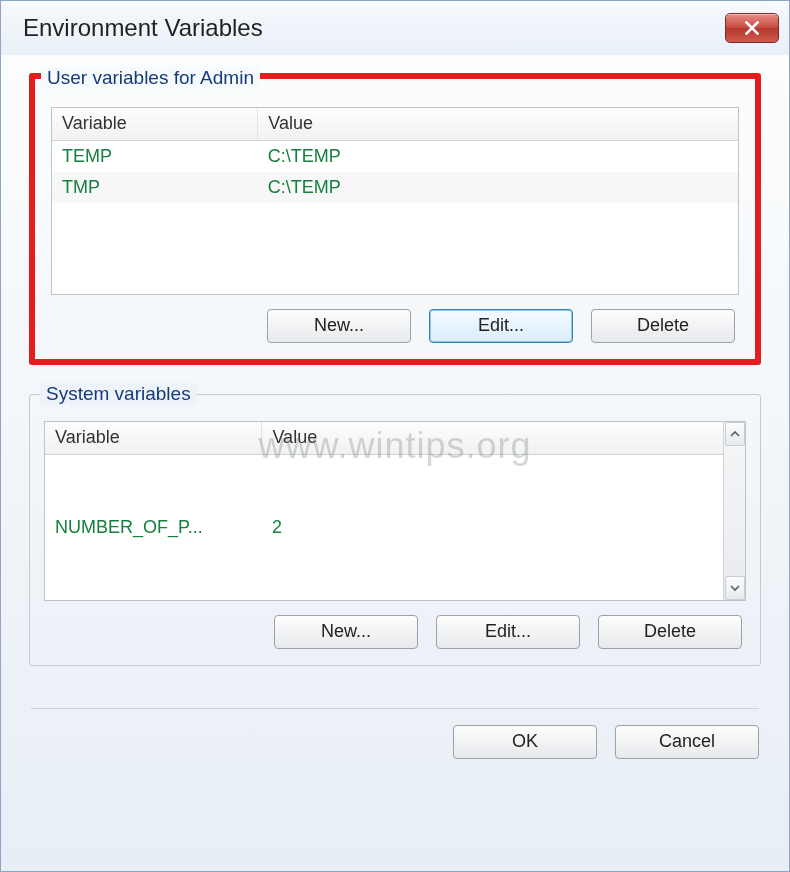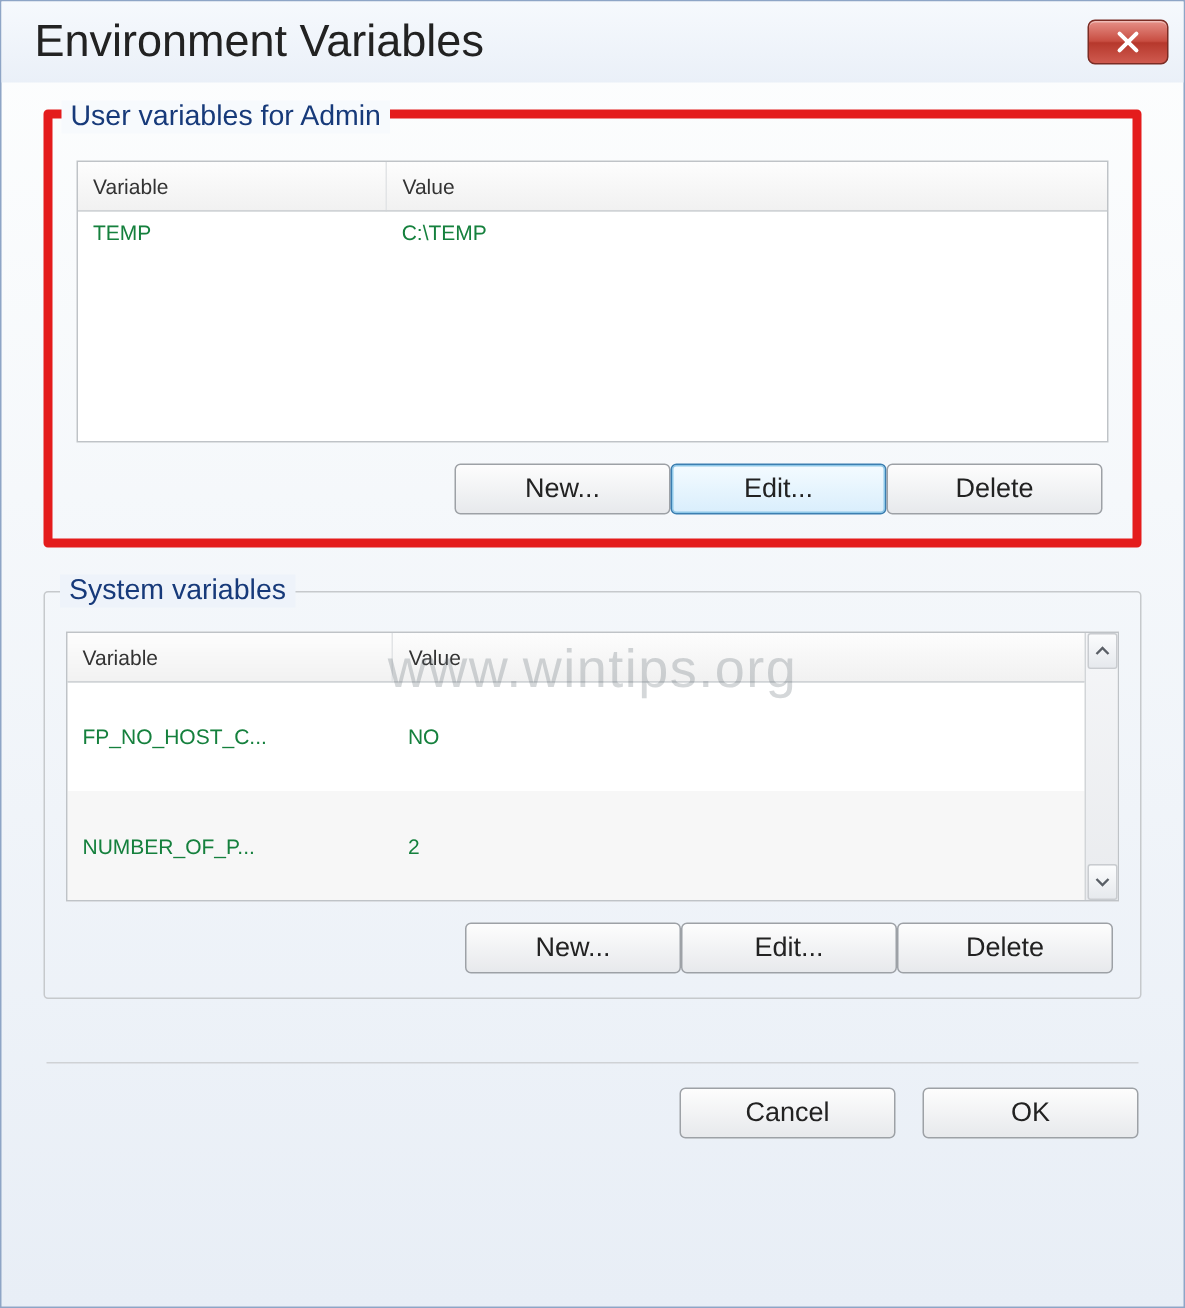--- a/index.html
+++ b/index.html
@@ -29,7 +29,7 @@
       background: linear-gradient(#f6f9fd, #eaf0f8);
     }
     .title {
-      font-size: 30px;
+      font-size: 24px;
       color: #222;
     }
     .close-btn {

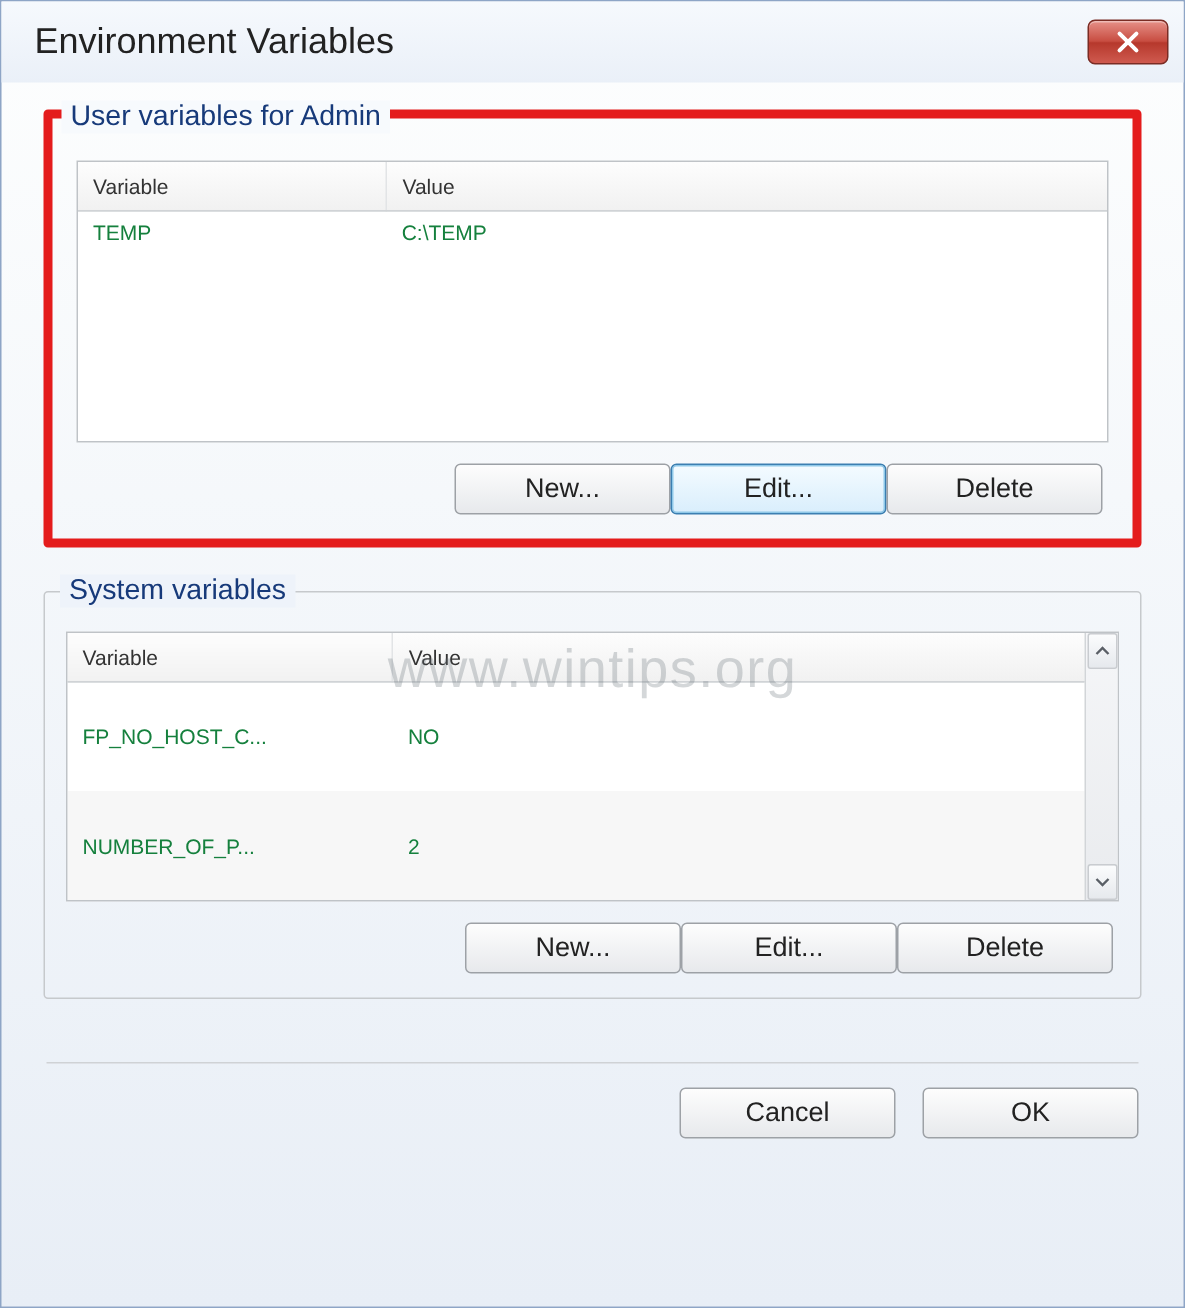--- a/index.html
+++ b/index.html
@@ -89,7 +89,7 @@
       text-align: left;
       padding: 5px 10px;
       font-weight: normal;
-      font-size: 14px;
+      font-size: 18px;
       white-space: nowrap;
       overflow: hidden;
       text-overflow: ellipsis;

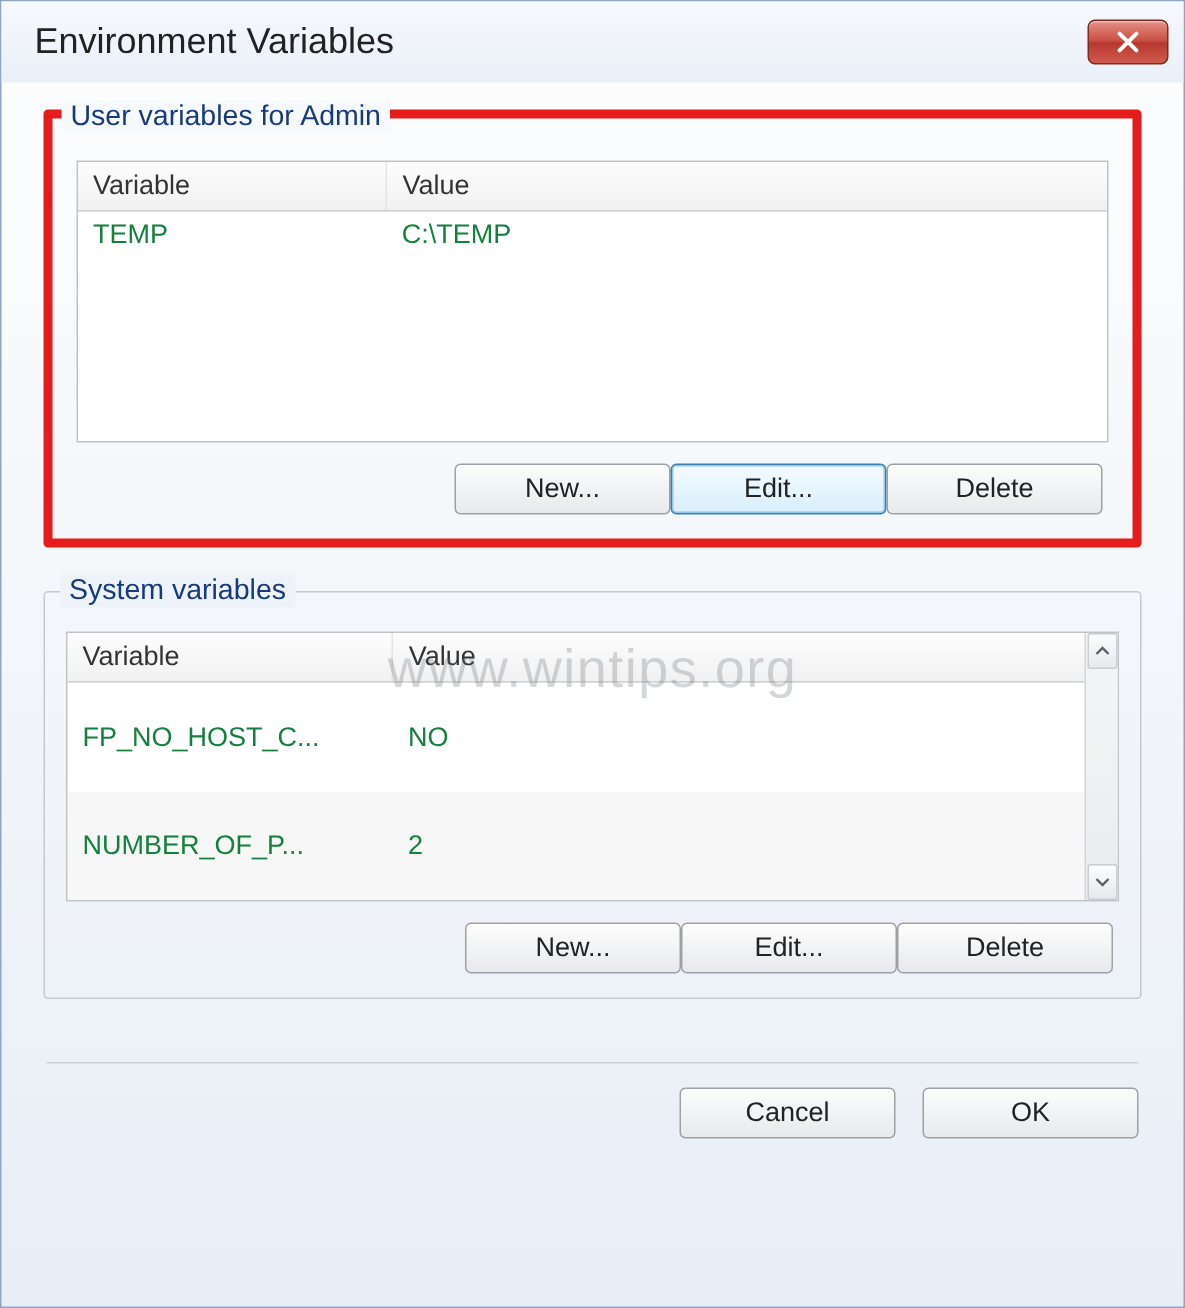--- a/index.html
+++ b/index.html
@@ -208,6 +208,10 @@
           <tbody>
             <tr>
               <td>TEMP</td>
+              <td>C:\TEMP</td>
+            </tr>
+            <tr>
+              <td>TMP</td>
               <td>C:\TEMP</td>
             </tr>
           </tbody>

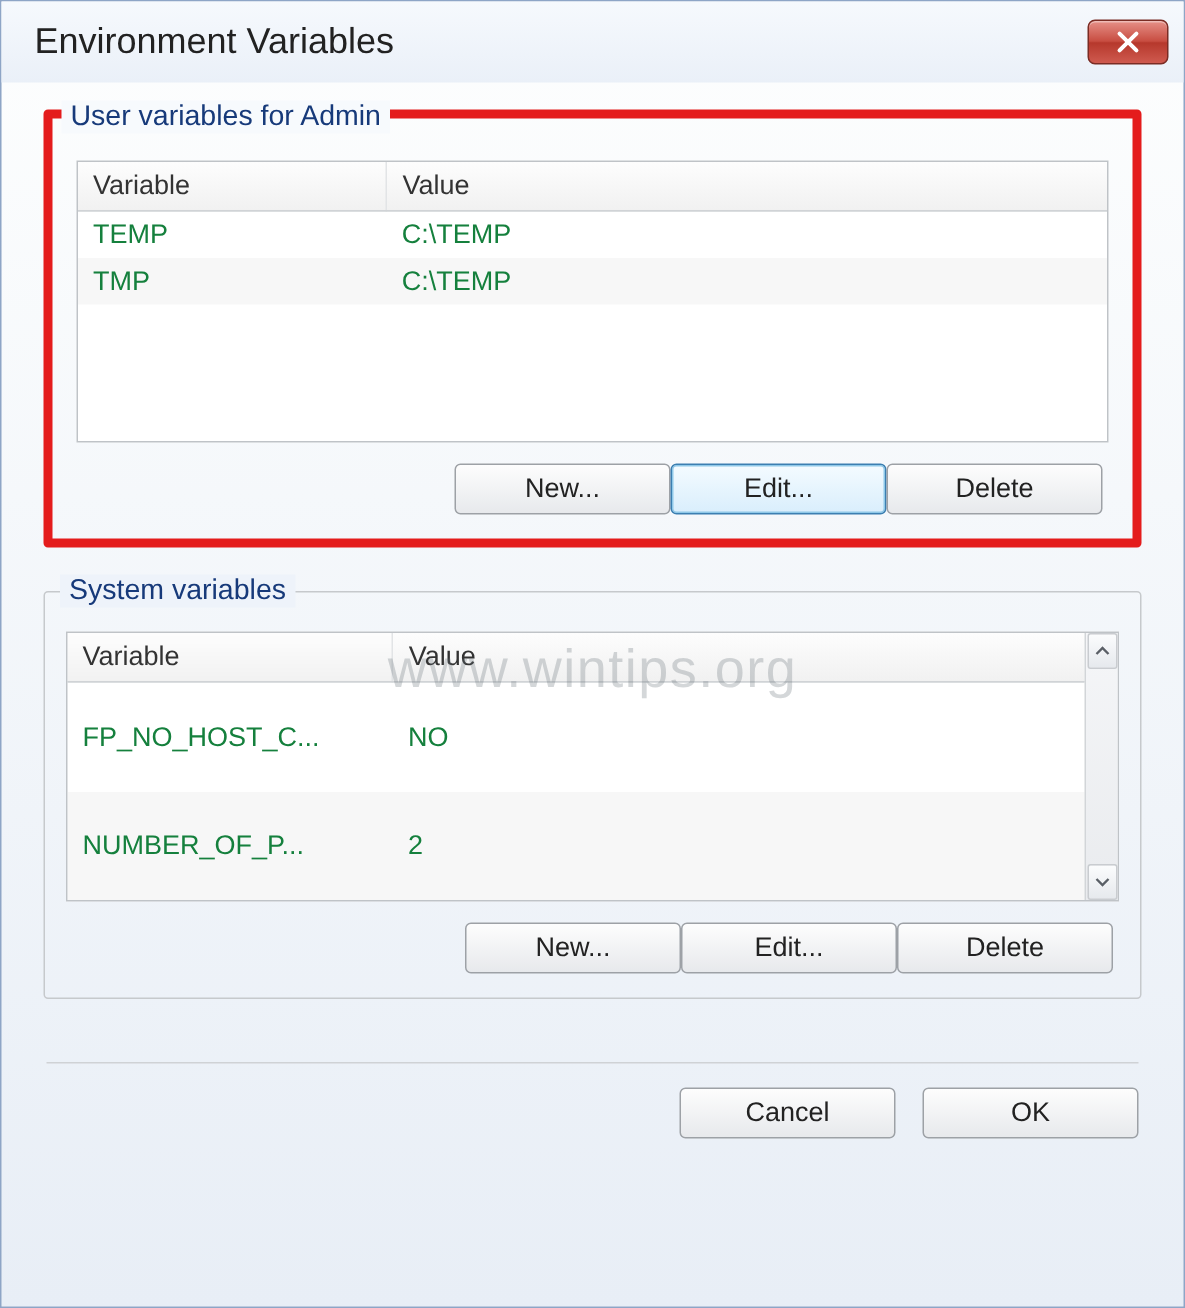--- a/index.html
+++ b/index.html
@@ -130,6 +130,7 @@
     .btn-row {
       display: flex;
       justify-content: flex-end;
+      gap: 18px;
       padding: 2px 4px;
     }
     .btn {

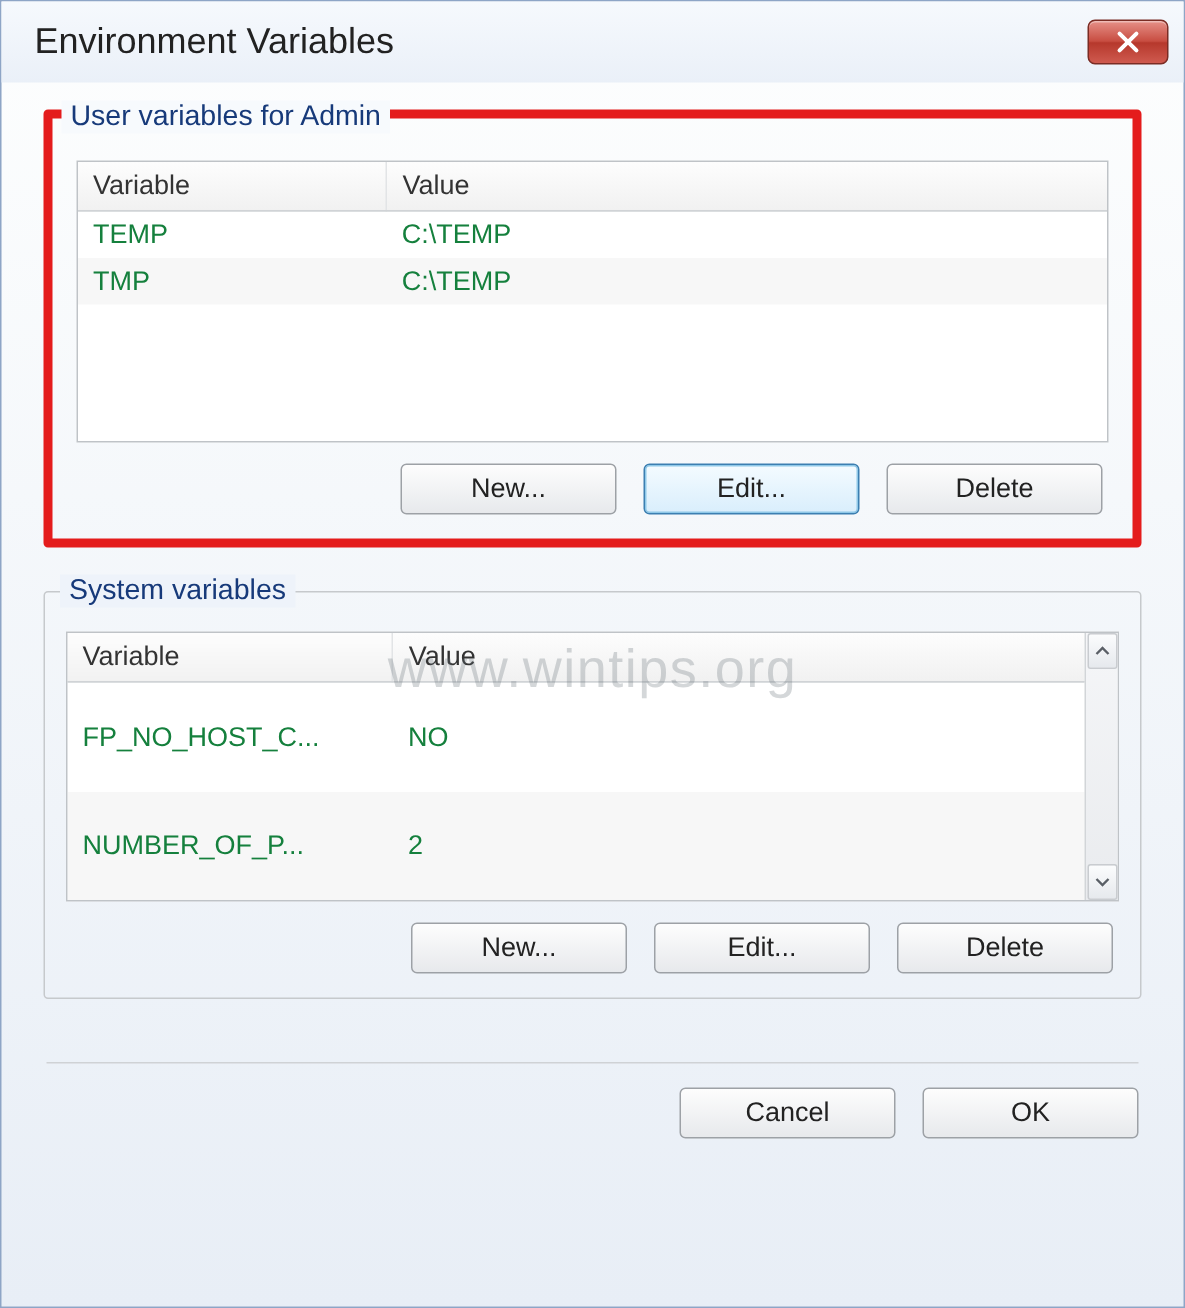--- a/index.html
+++ b/index.html
@@ -242,10 +242,6 @@
             </tr>
           </thead>
           <tbody>
-            <tr>
-              <td>FP_NO_HOST_C...</td>
-              <td>NO</td>
-            </tr>
             <tr>
               <td>NUMBER_OF_P...</td>
               <td>2</td>

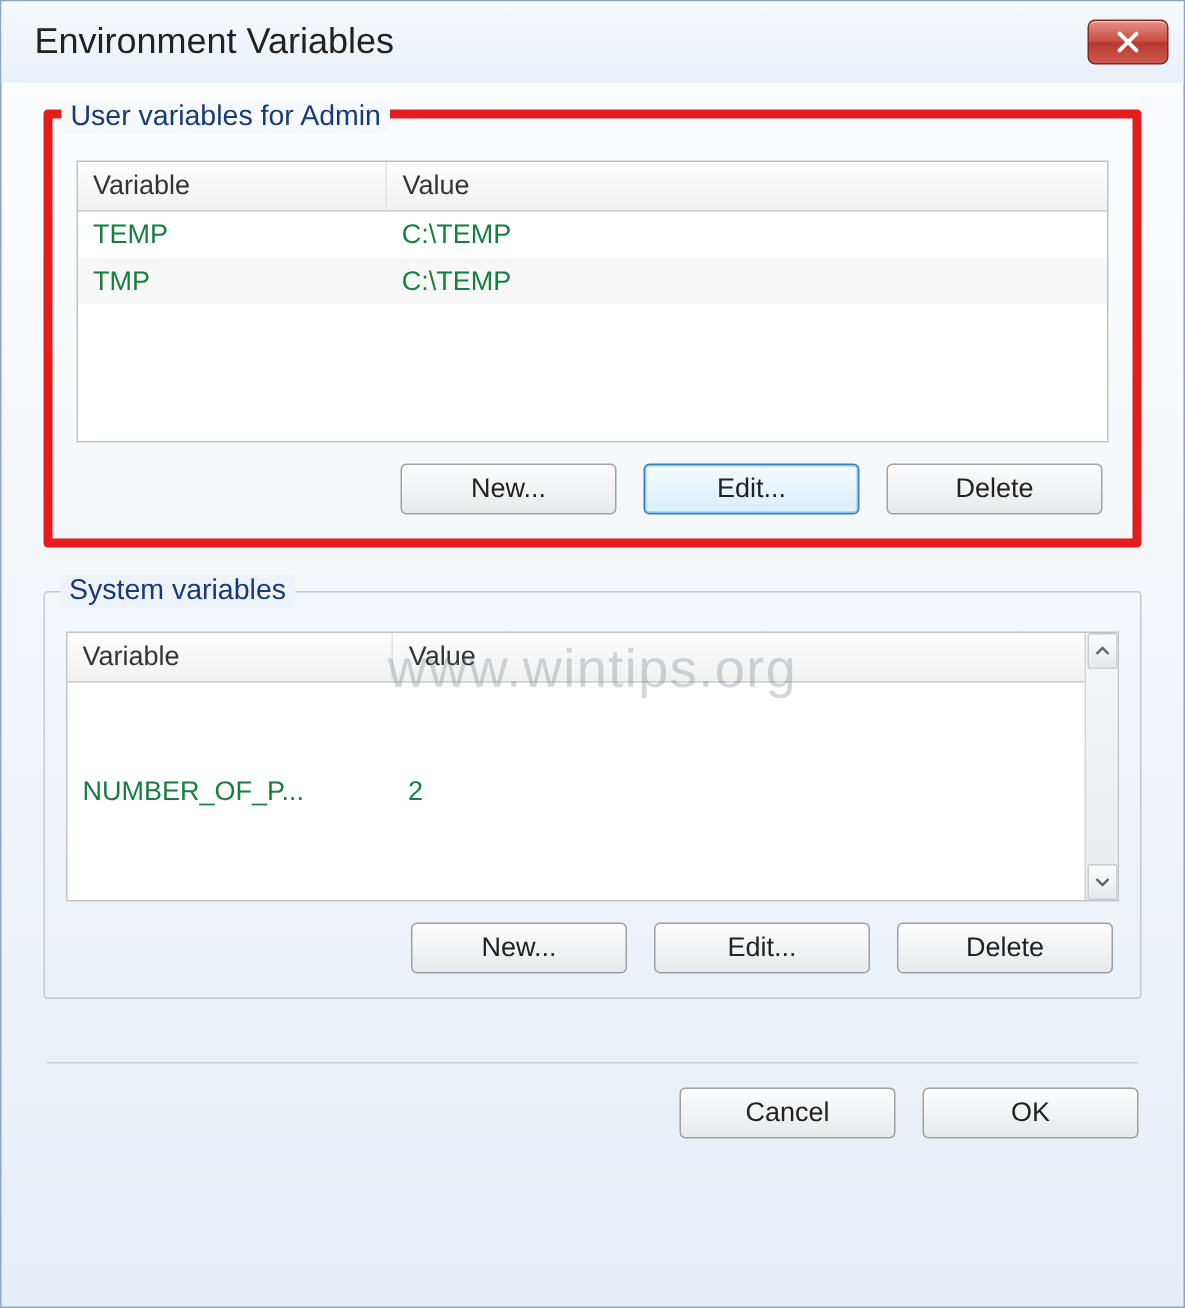--- a/index.html
+++ b/index.html
@@ -274,8 +274,8 @@
   <hr class="divider">
 
   <div class="footer-row">
+    <div class="btn">OK</div>
     <div class="btn">Cancel</div>
-    <div class="btn">OK</div>
   </div>
 
   <div class="watermark">www.wintips.org</div>

